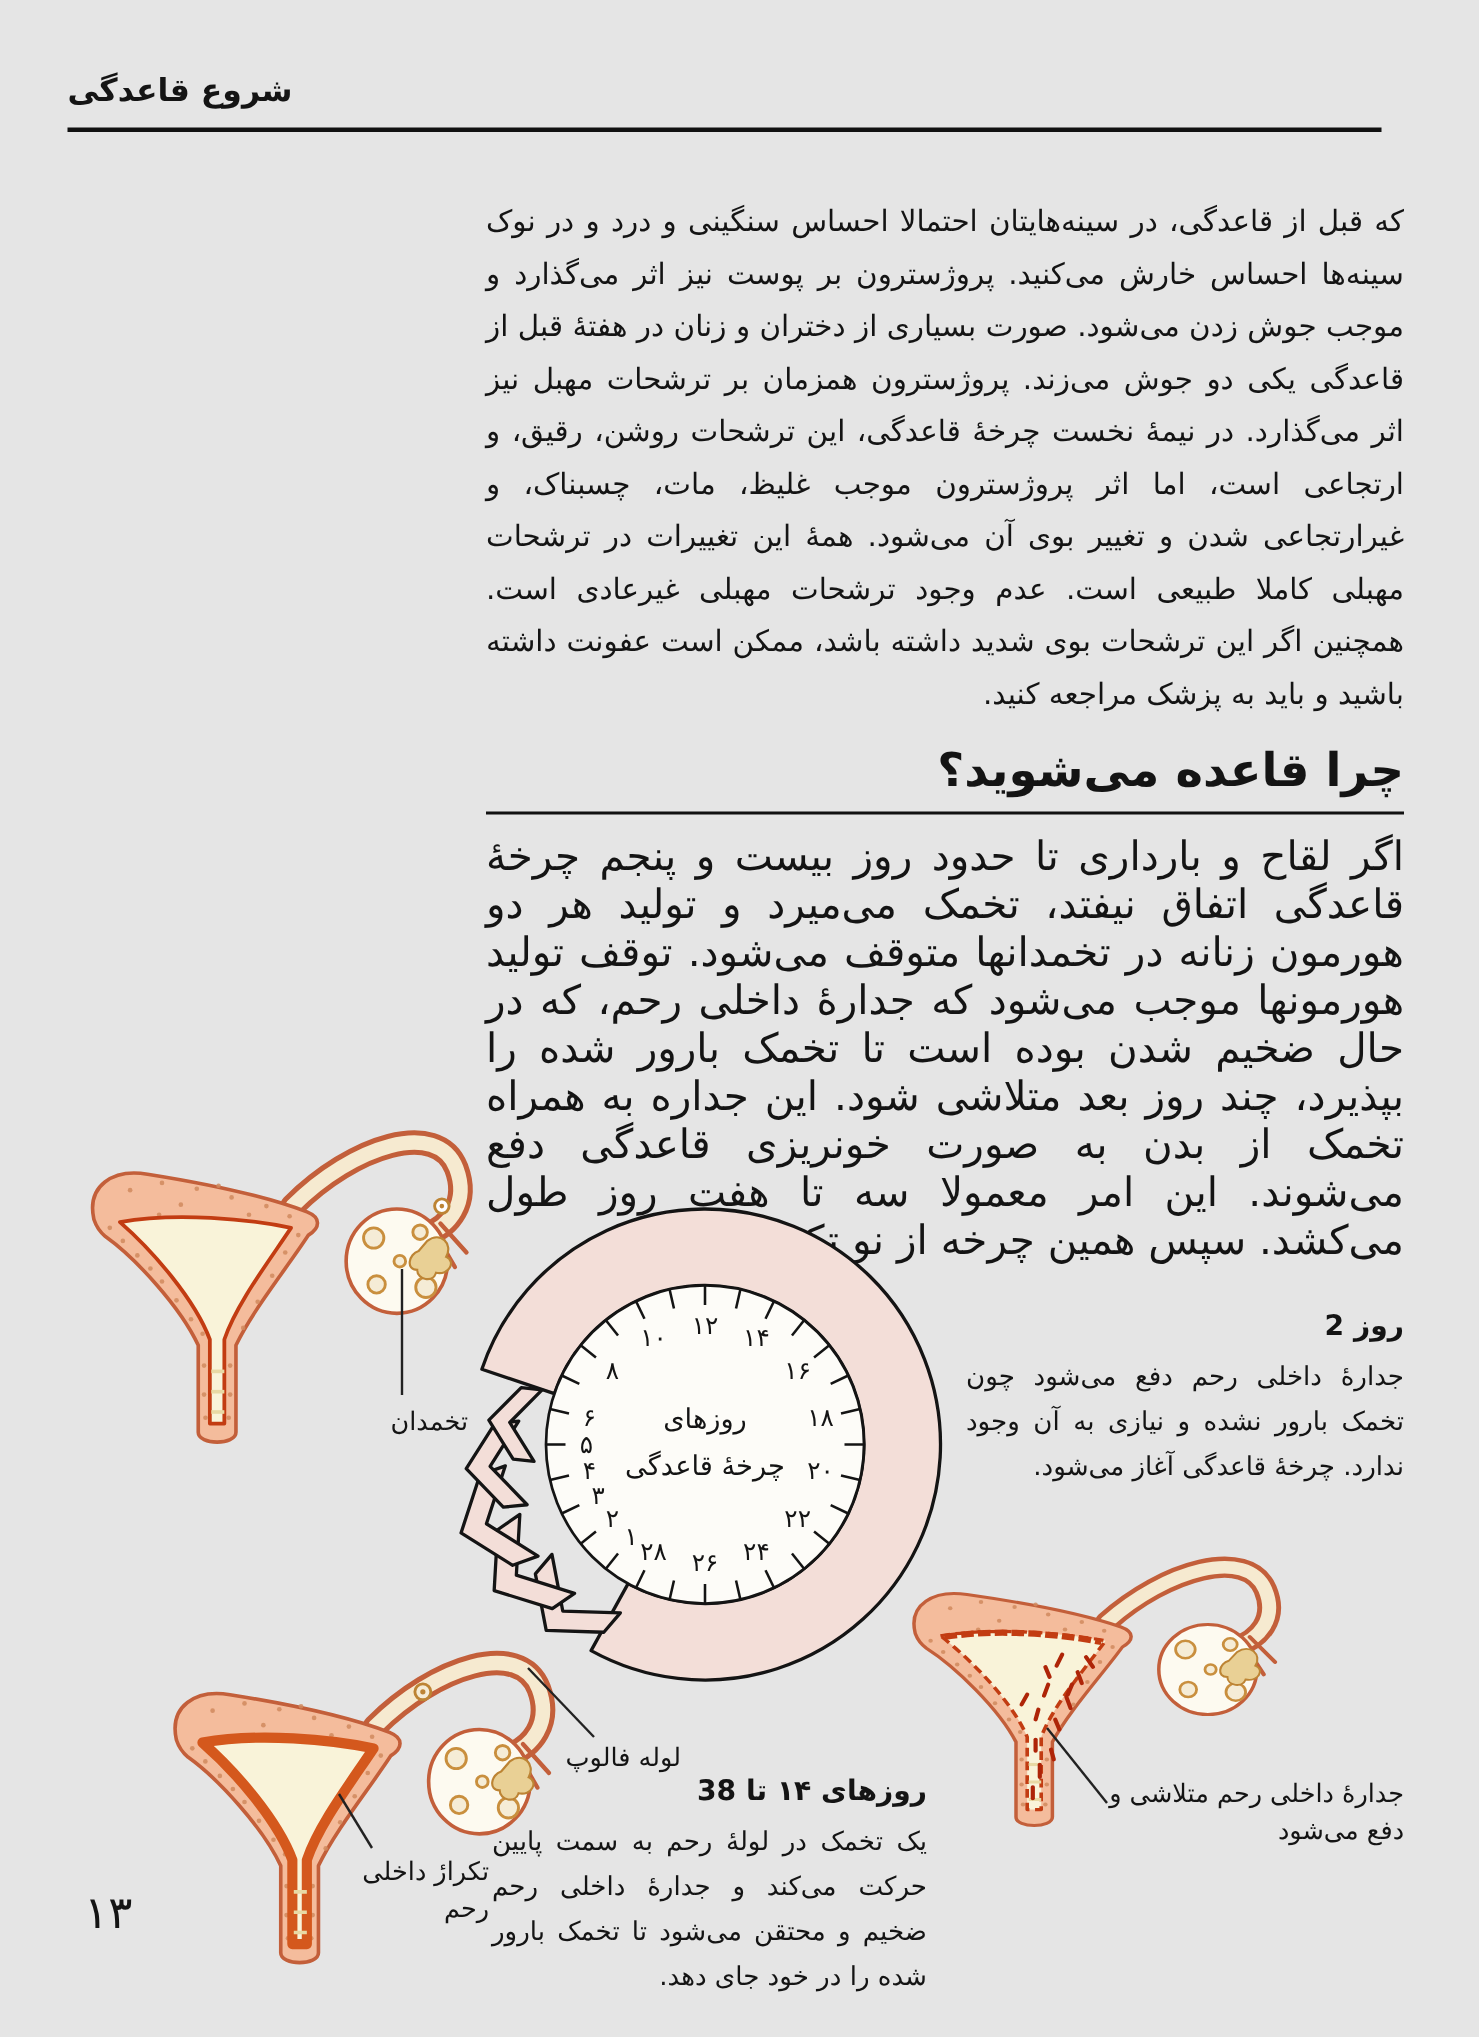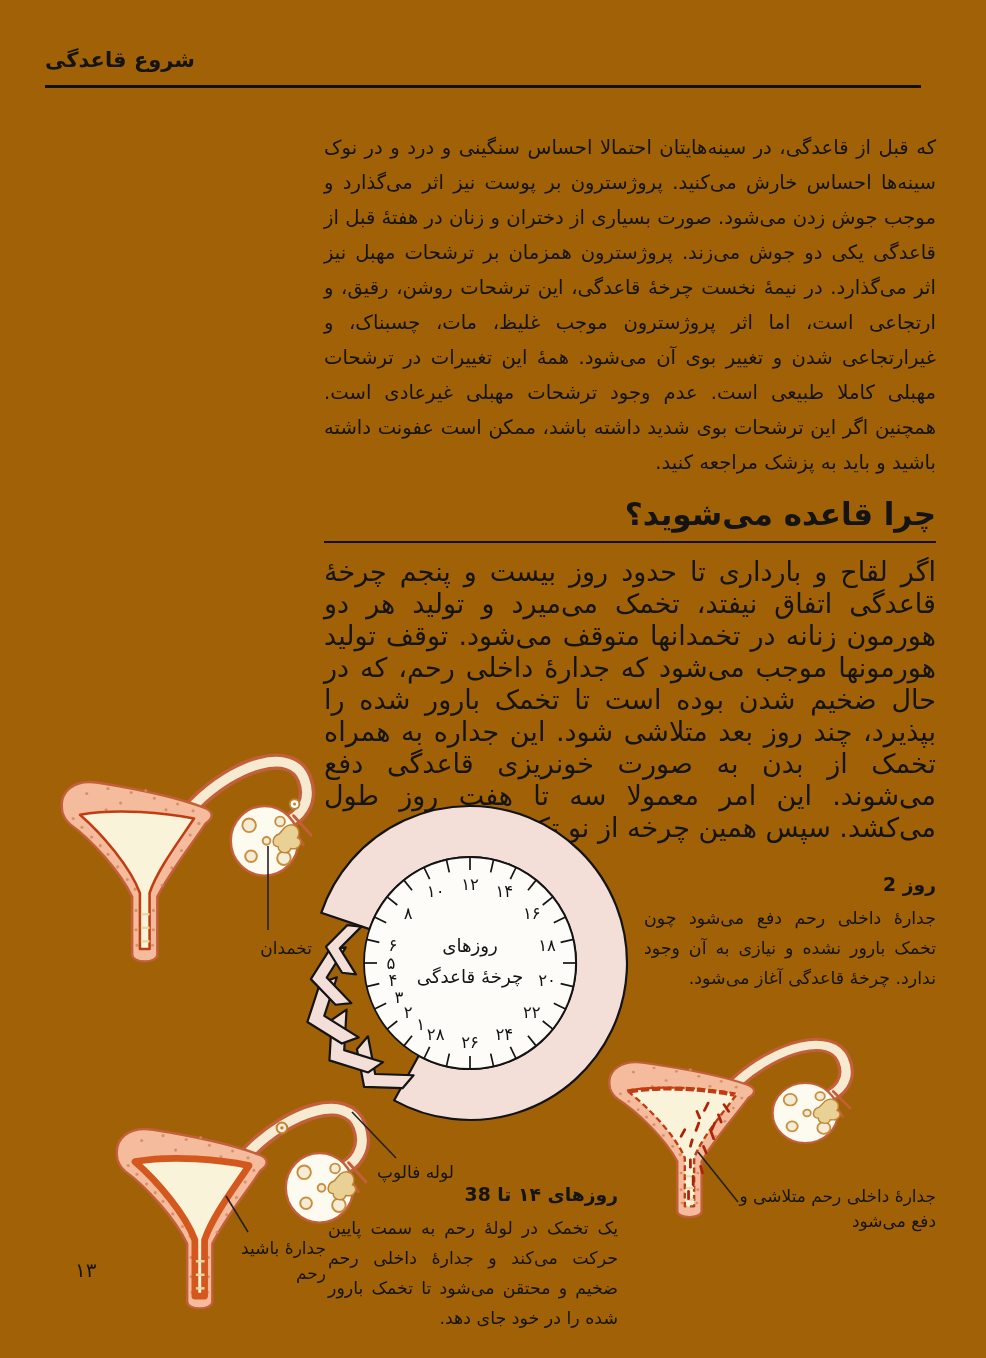--- a/index.html
+++ b/index.html
@@ -3,7 +3,7 @@
 <meta charset="utf-8">
 <style>
   html,body{margin:0;padding:0;background:#ffffff;}
-  .page{position:relative;width:986px;height:1358px;background:#a16207;overflow:hidden;
+  .page{position:relative;width:986px;height:1358px;background:#e5e5e5;overflow:hidden;
         font-family:"DejaVu Sans",sans-serif;color:#141414;direction:rtl;}
   .header-title{position:absolute;left:45px;top:48px;font-size:21px;font-weight:bold;direction:rtl;}
   .header-rule{position:absolute;left:45px;top:85px;width:876px;height:3px;background:#111;}

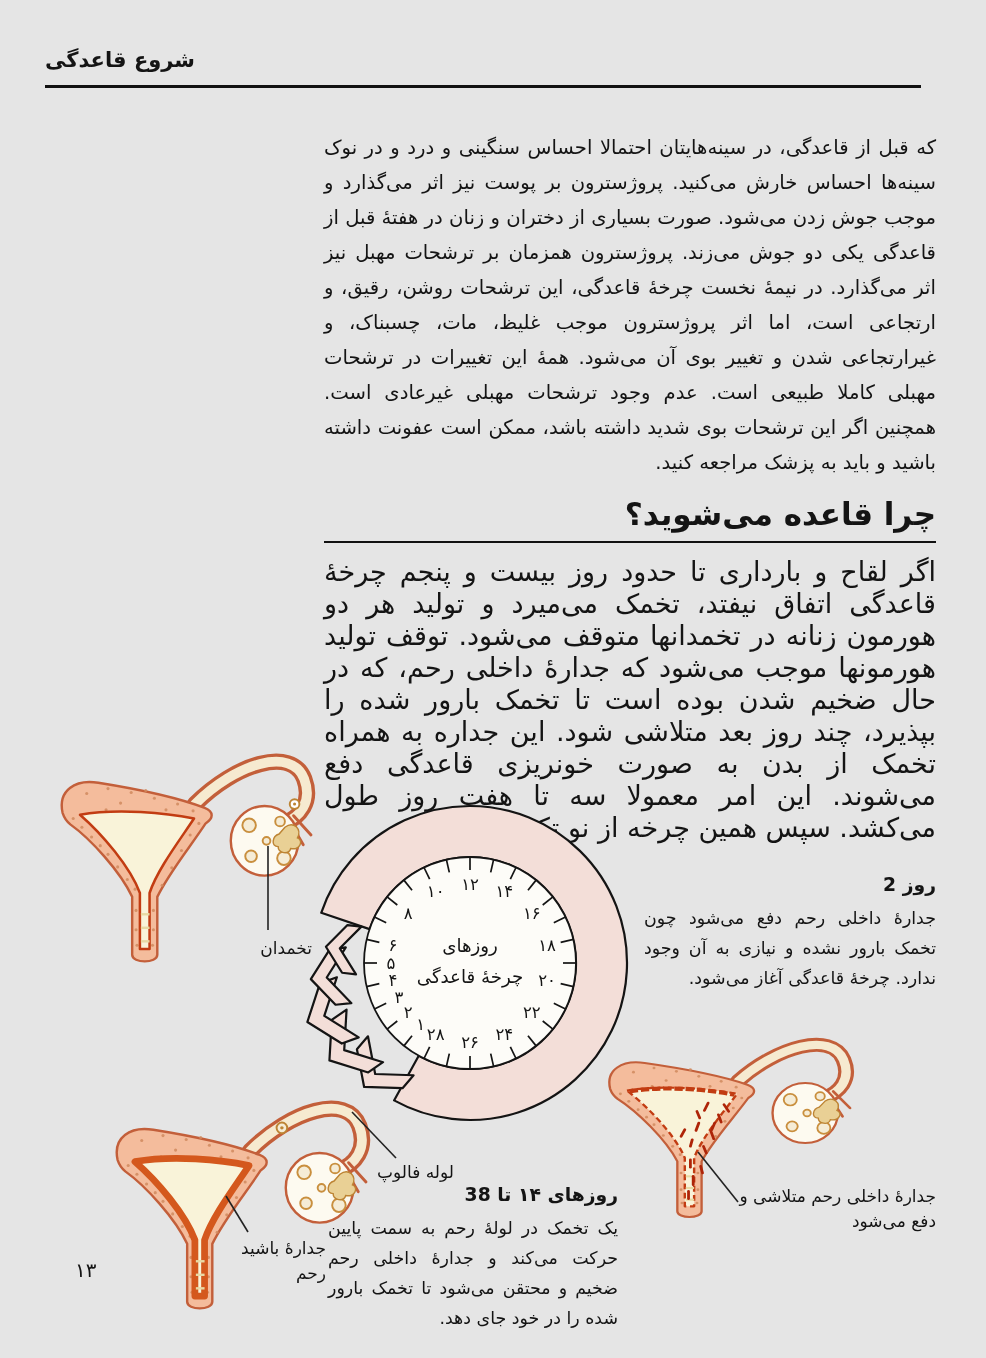--- a/index.html
+++ b/index.html
@@ -273,7 +273,7 @@
 
   <div class="ann ann-center" style="left:348px;top:1160px;width:106px">لوله فالوپ</div>
 
-  <div class="ann ann-center" style="left:214px;top:1236px;width:112px">جدارهٔ باشید رحم</div>
+  <div class="ann ann-center" style="left:214px;top:1236px;width:112px">تکرارٔ داخلی رحم</div>
 
   <div class="ann ann-center" style="left:722px;top:1184px;width:214px">جدارهٔ داخلی رحم متلاشی و دفع می‌شود</div>
 

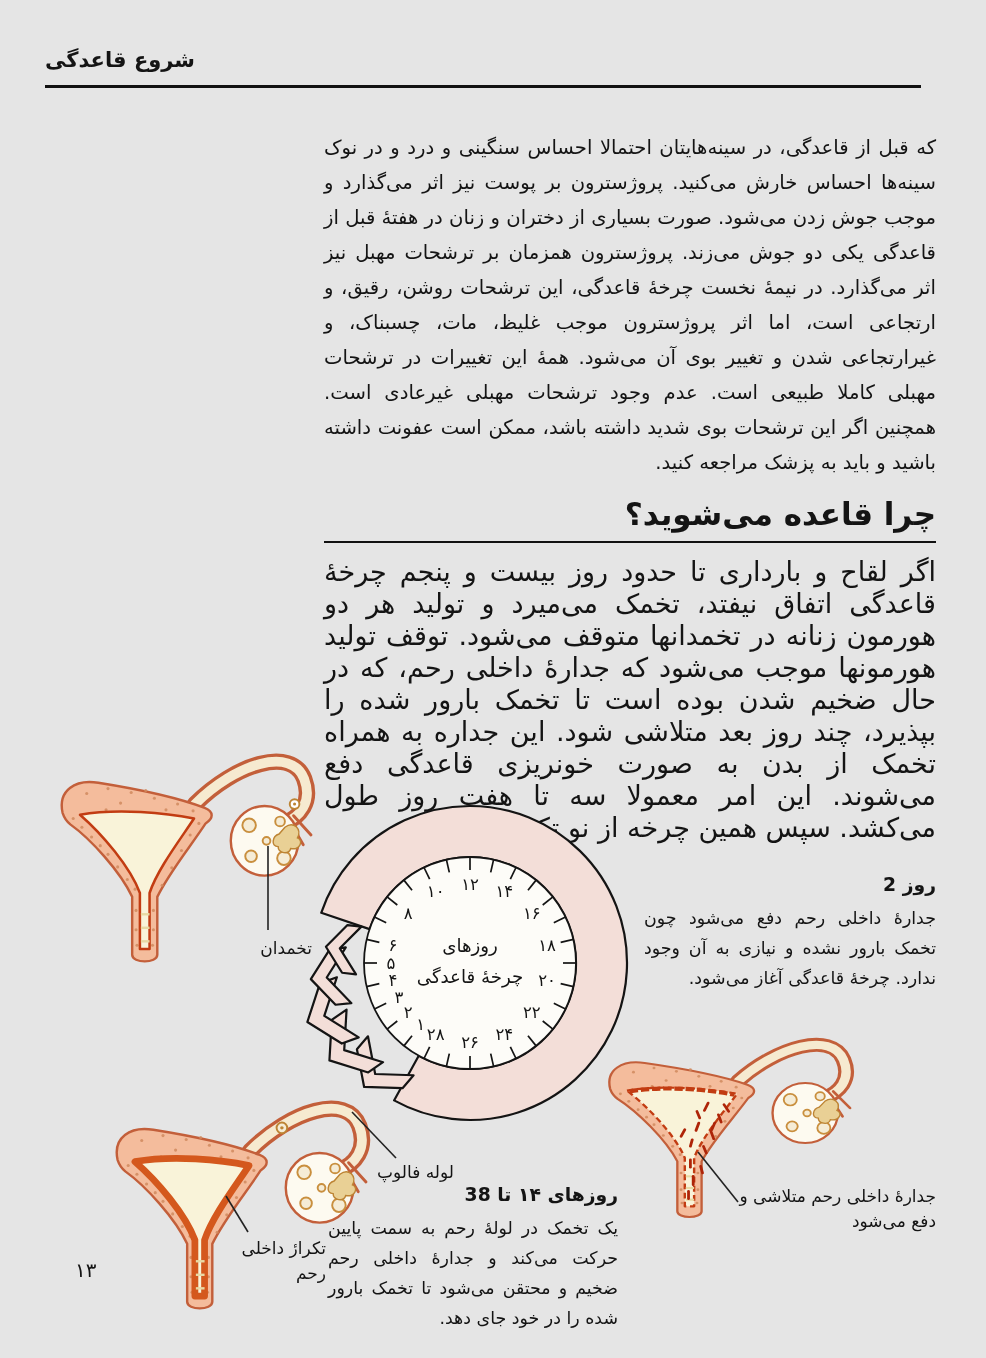--- a/index.html
+++ b/index.html
@@ -17,7 +17,7 @@
   .side-body{font-size:17.4px;line-height:30px;text-align:justify;margin:0;}
   .ann{position:absolute;font-size:17px;line-height:25px;direction:rtl;}
   .ann-center{text-align:right;}
-  .page-number{position:absolute;left:56px;top:1258px;font-size:20px;margin-left:19px;}
+  .page-number{position:absolute;left:56px;top:1258px;font-size:30px;}
   svg.illus{position:absolute;}
   #wheel{position:absolute;left:285px;top:778px;}
   #leaders{position:absolute;left:0;top:0;pointer-events:none;}

